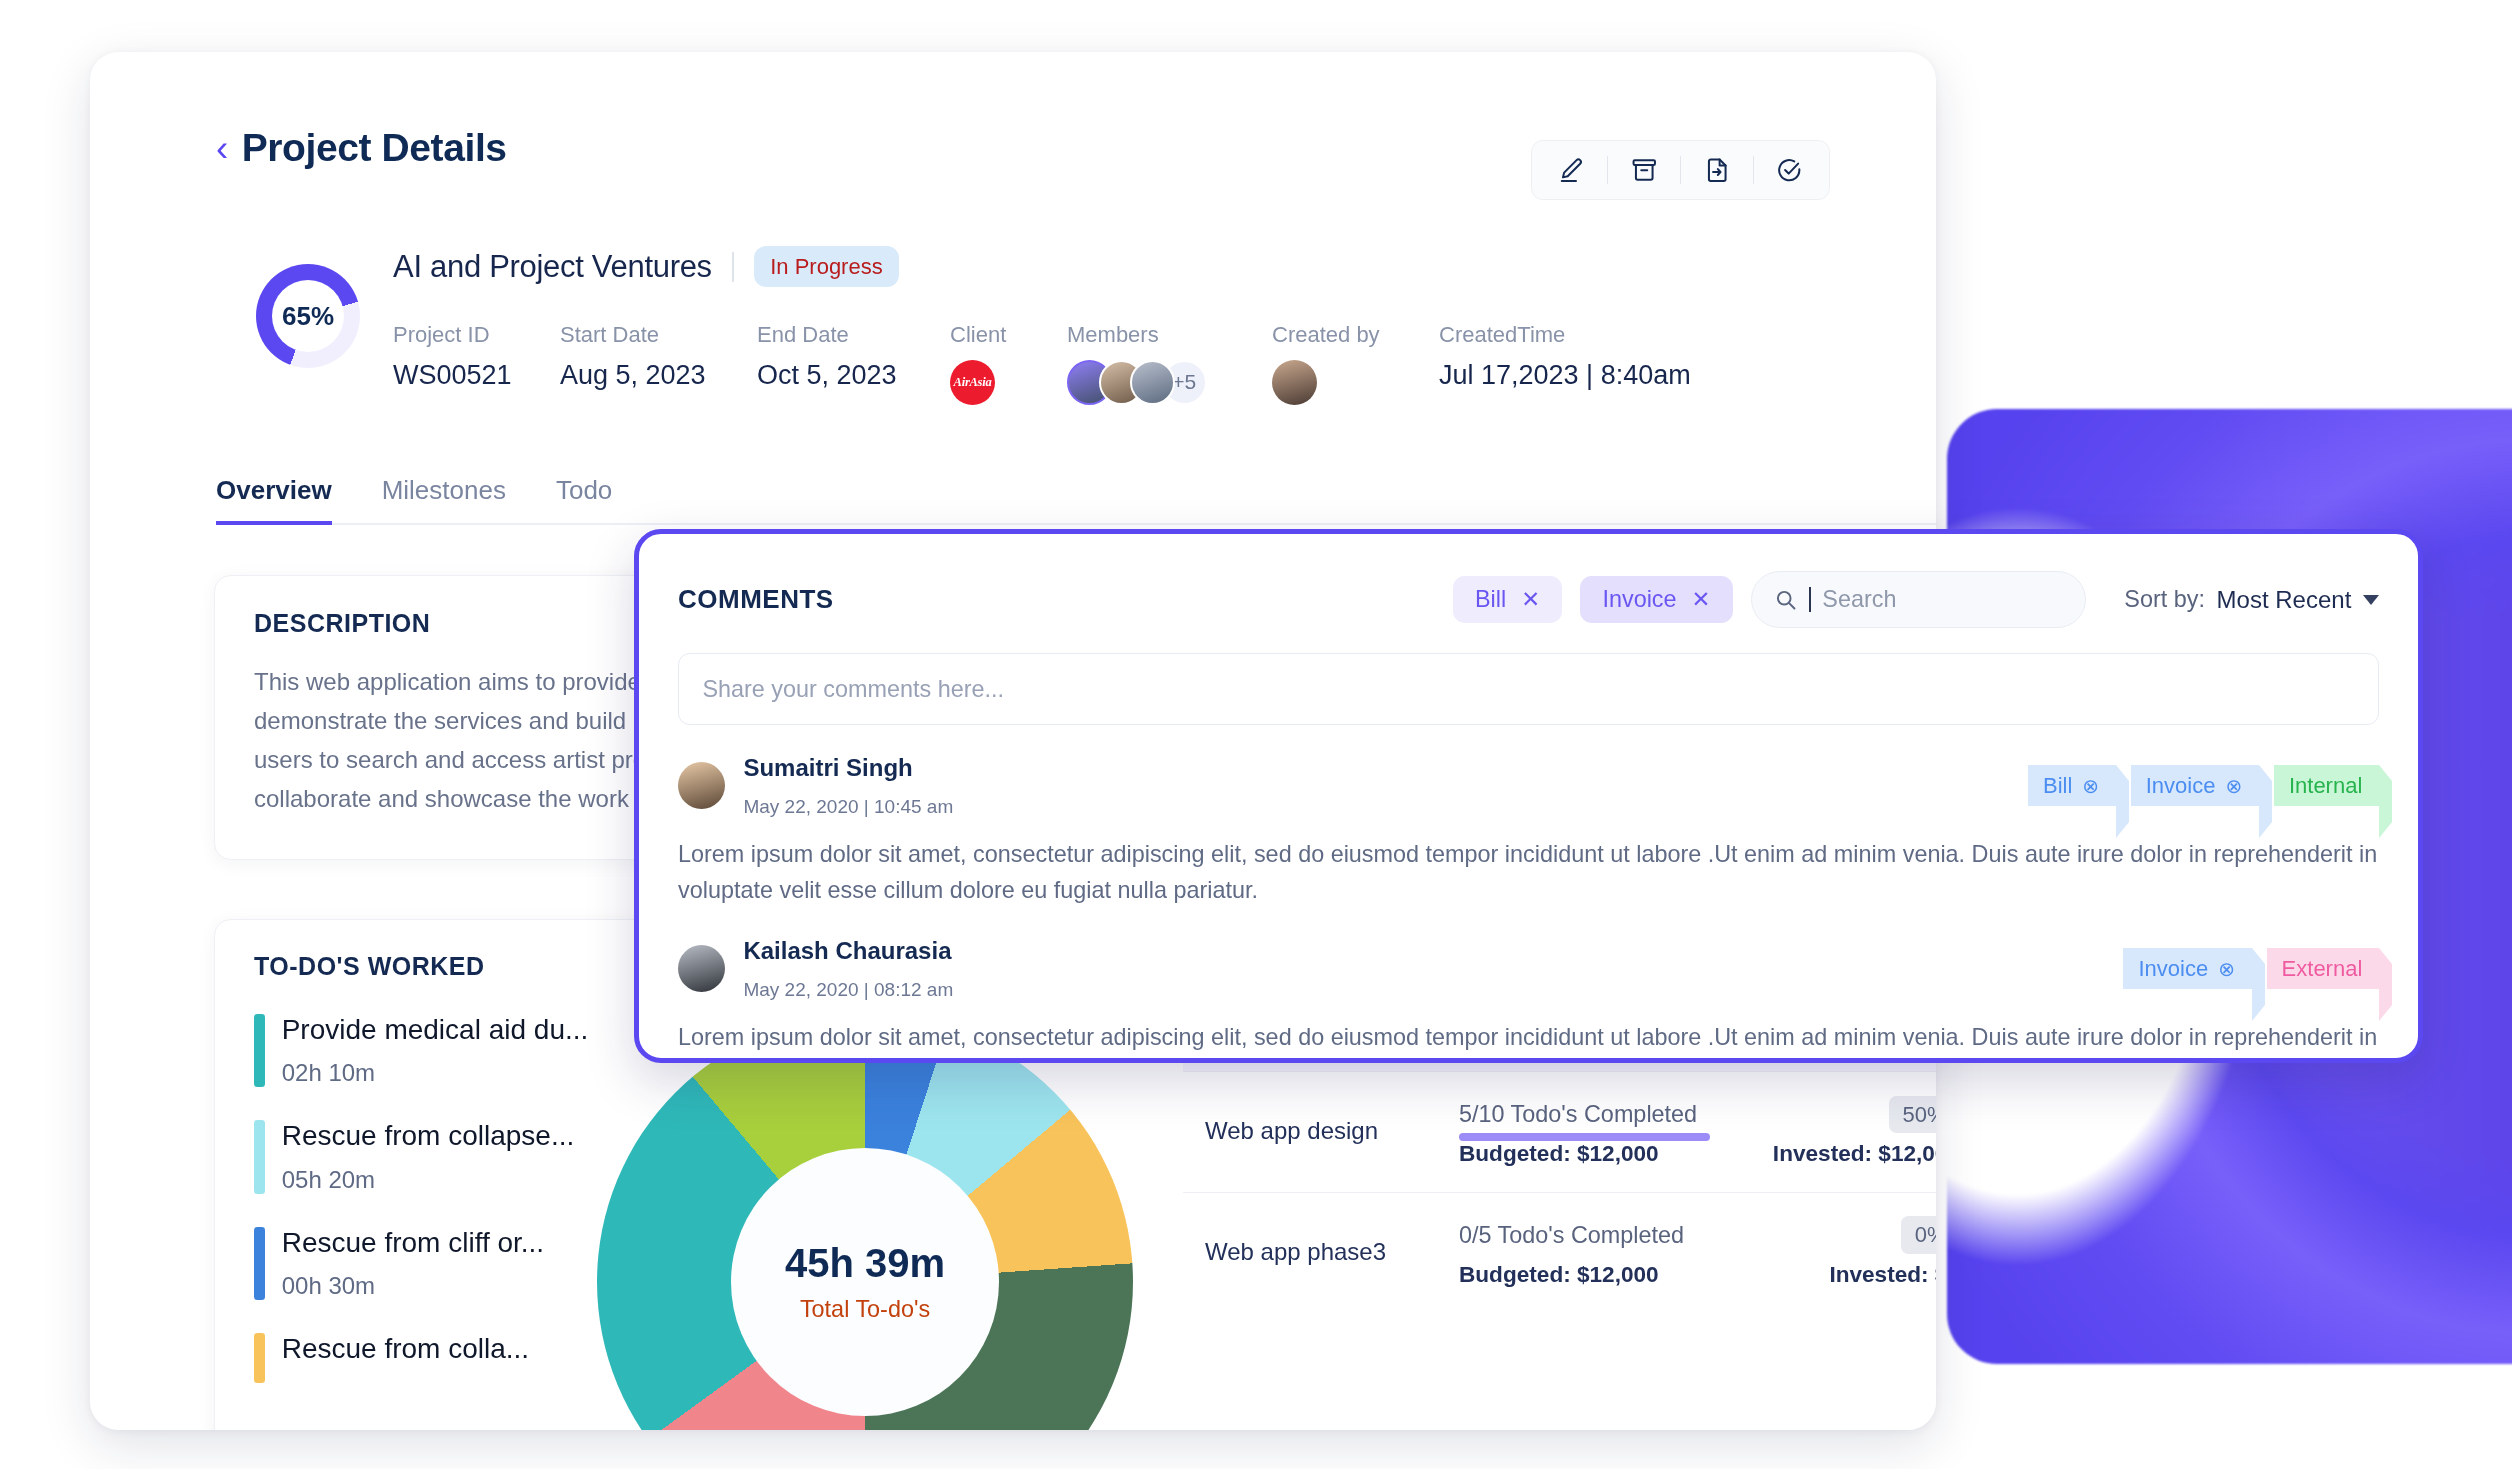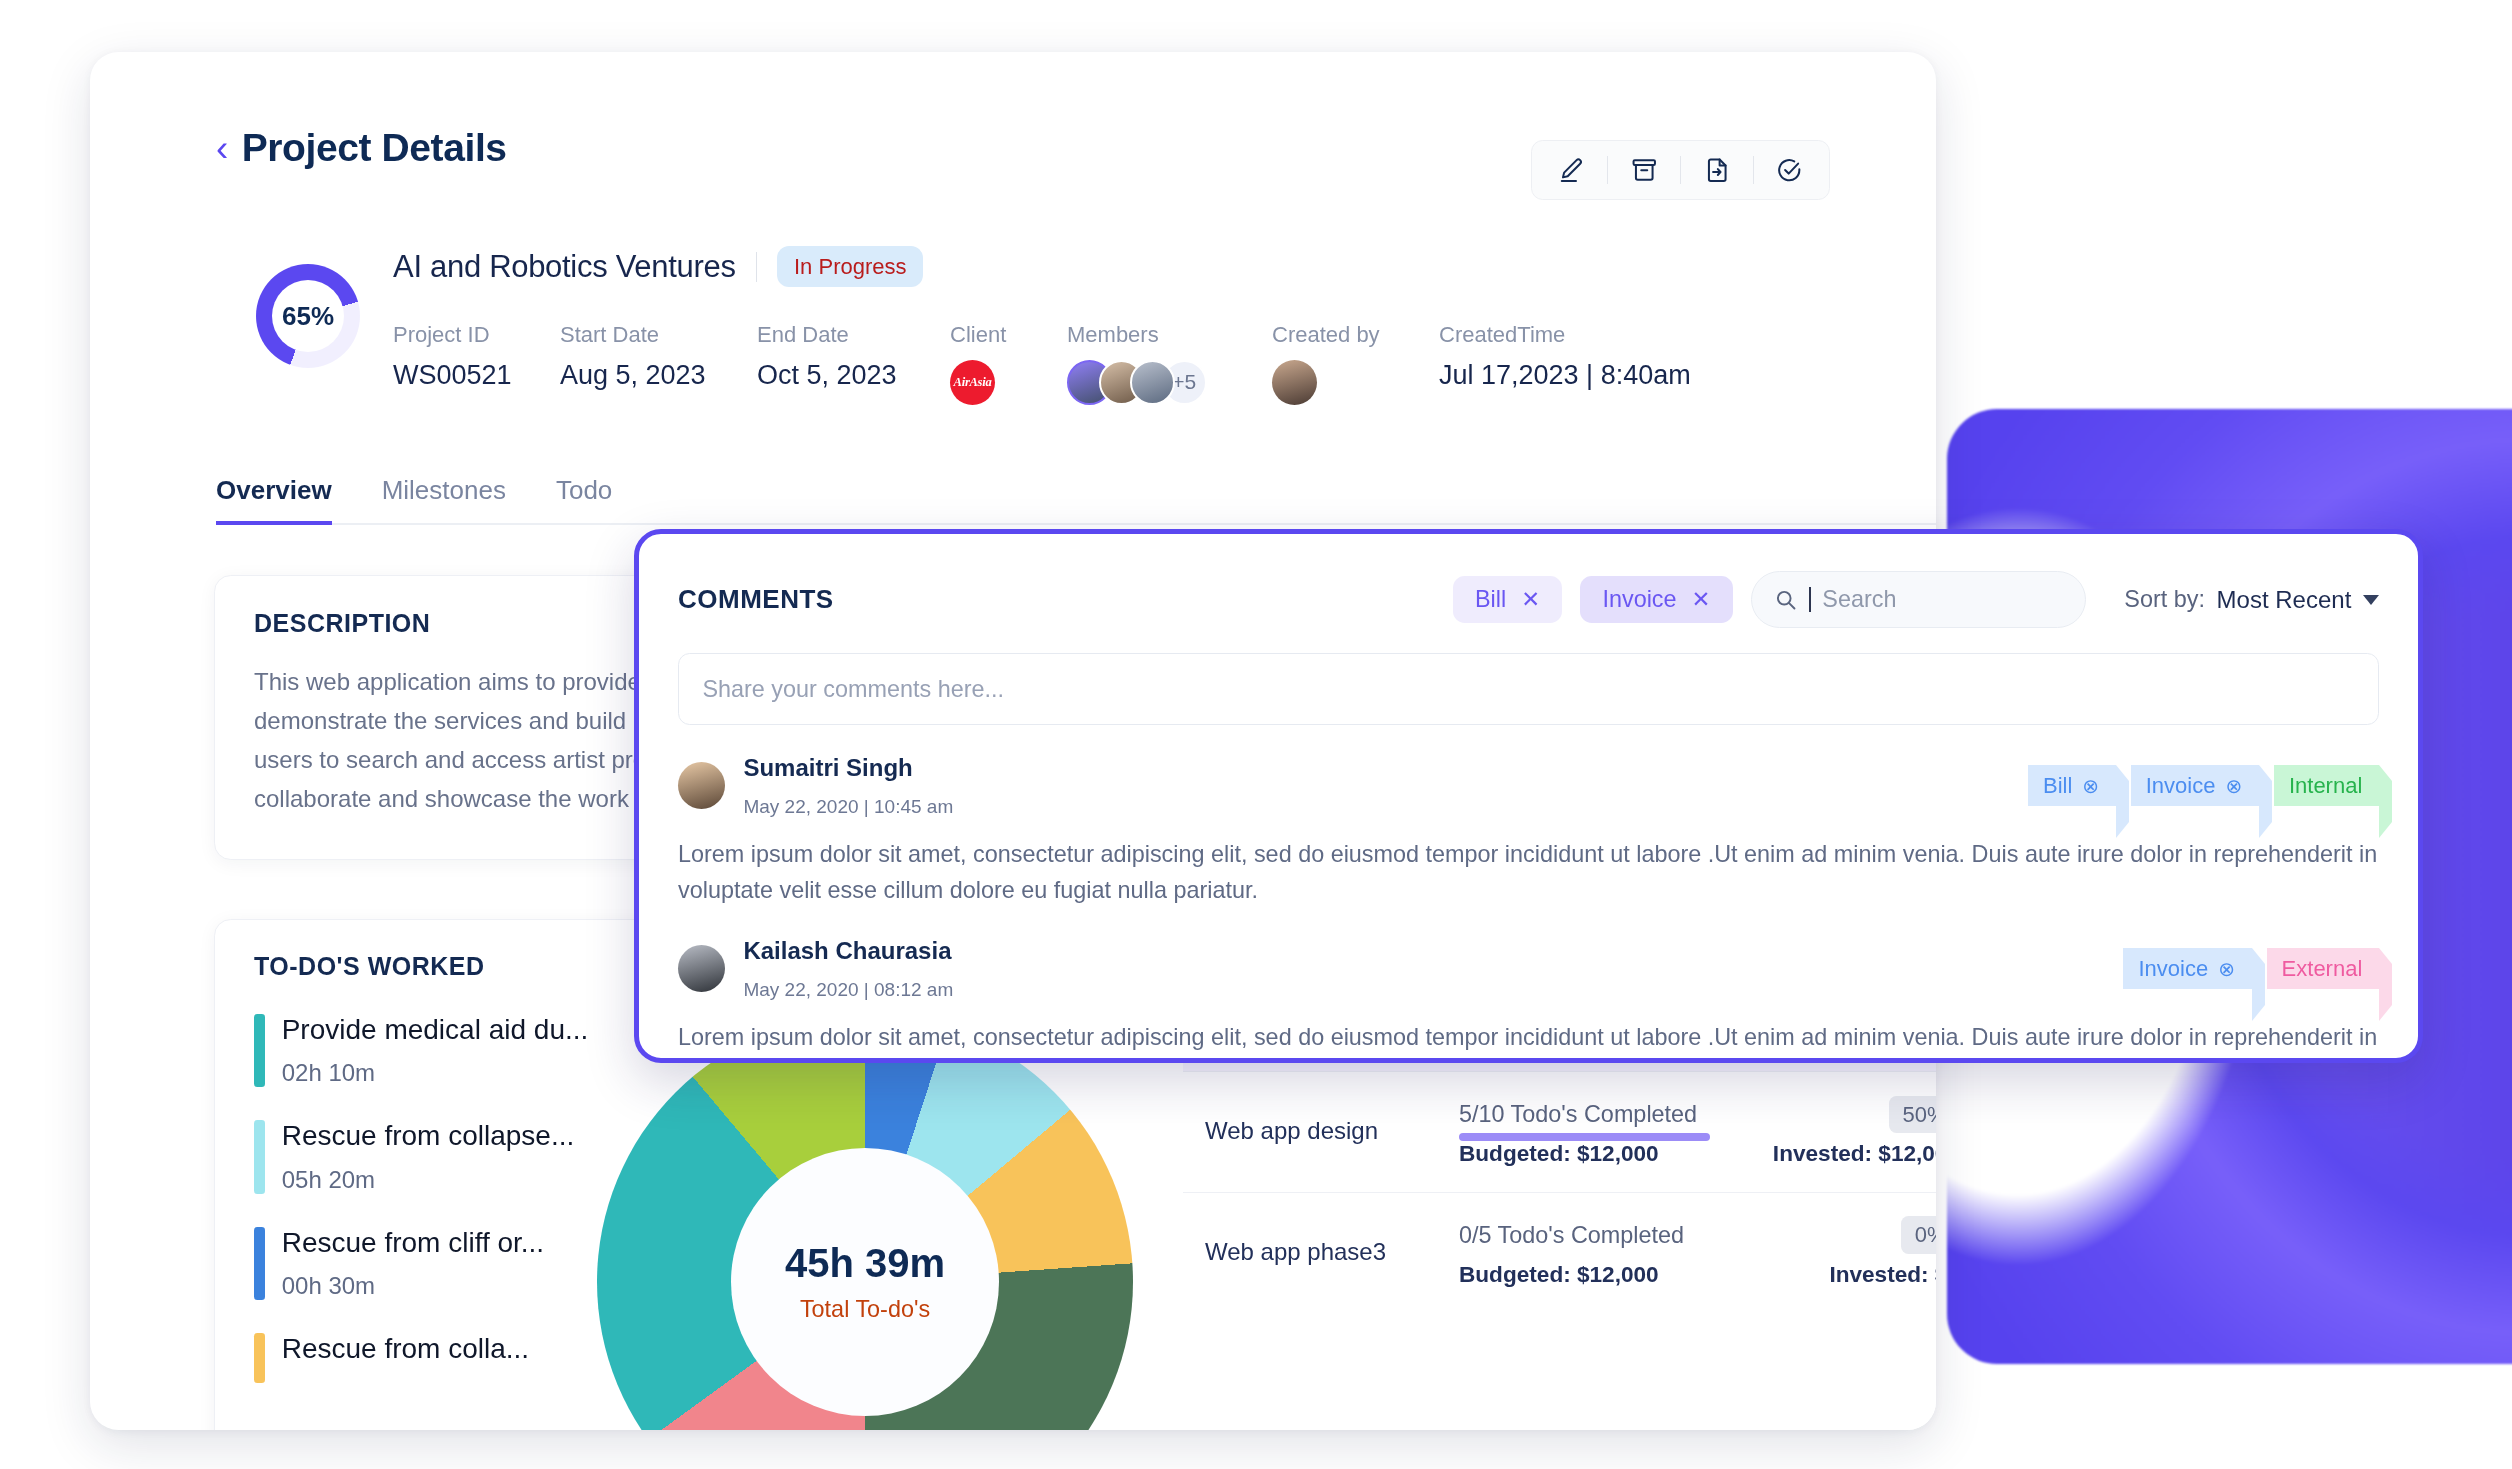--- a/index.html
+++ b/index.html
@@ -263,7 +263,7 @@
 
       <div class="sum-right">
         <div class="proj-title-row">
-          <span class="proj-name">AI and Robotics Ventures</span>
+          <span class="proj-name">AI and Project Ventures</span>
           <span class="vbar"></span>
           <span class="status-pill">In Progress</span>
         </div>

